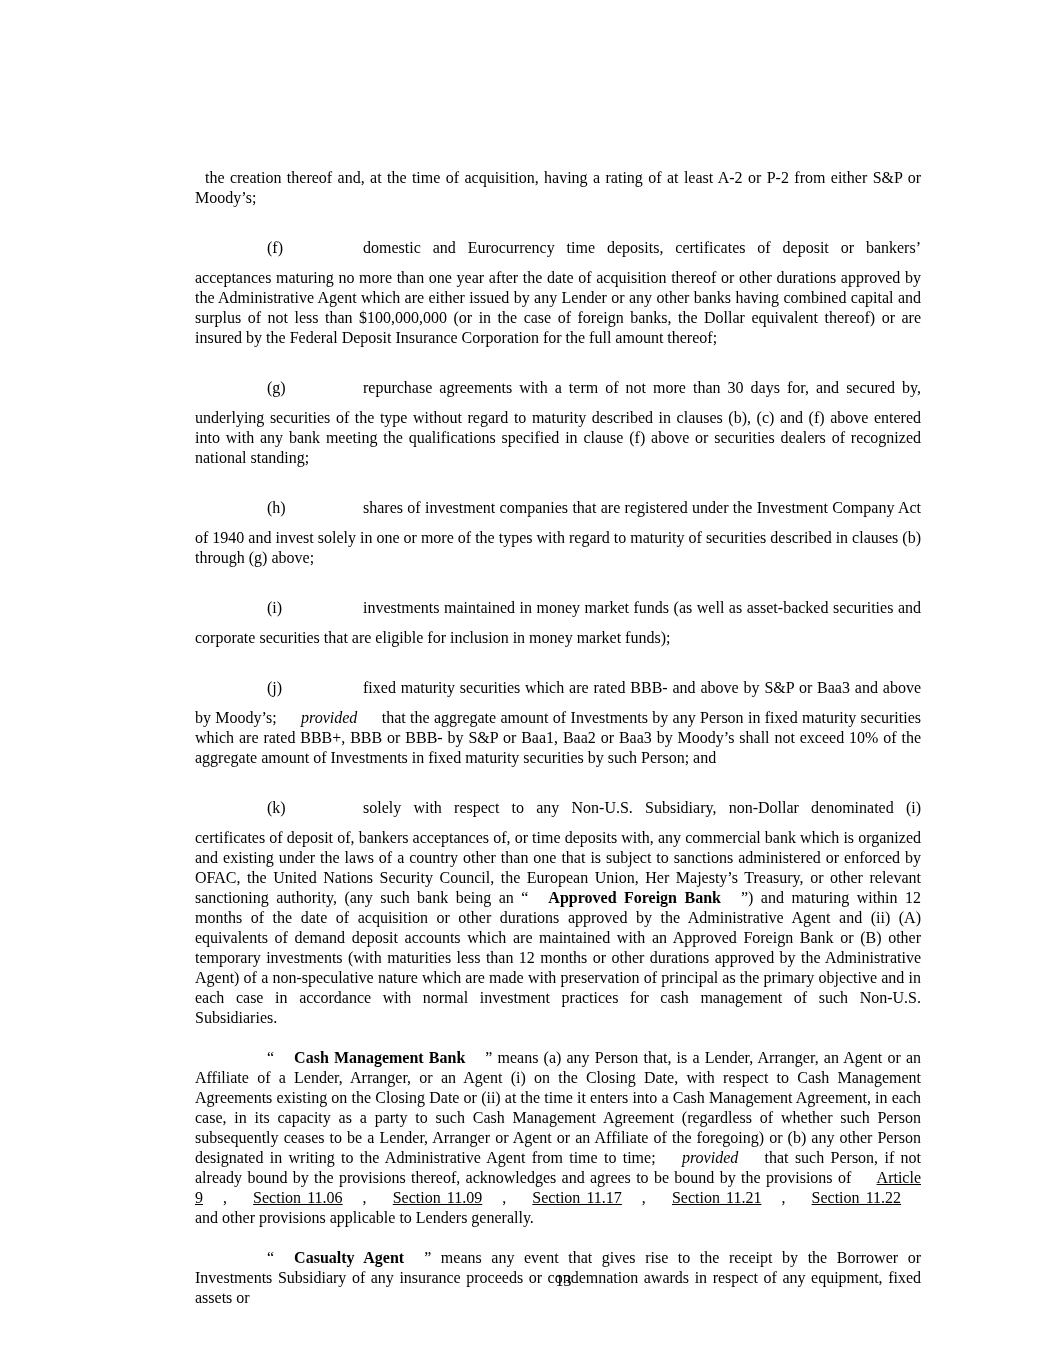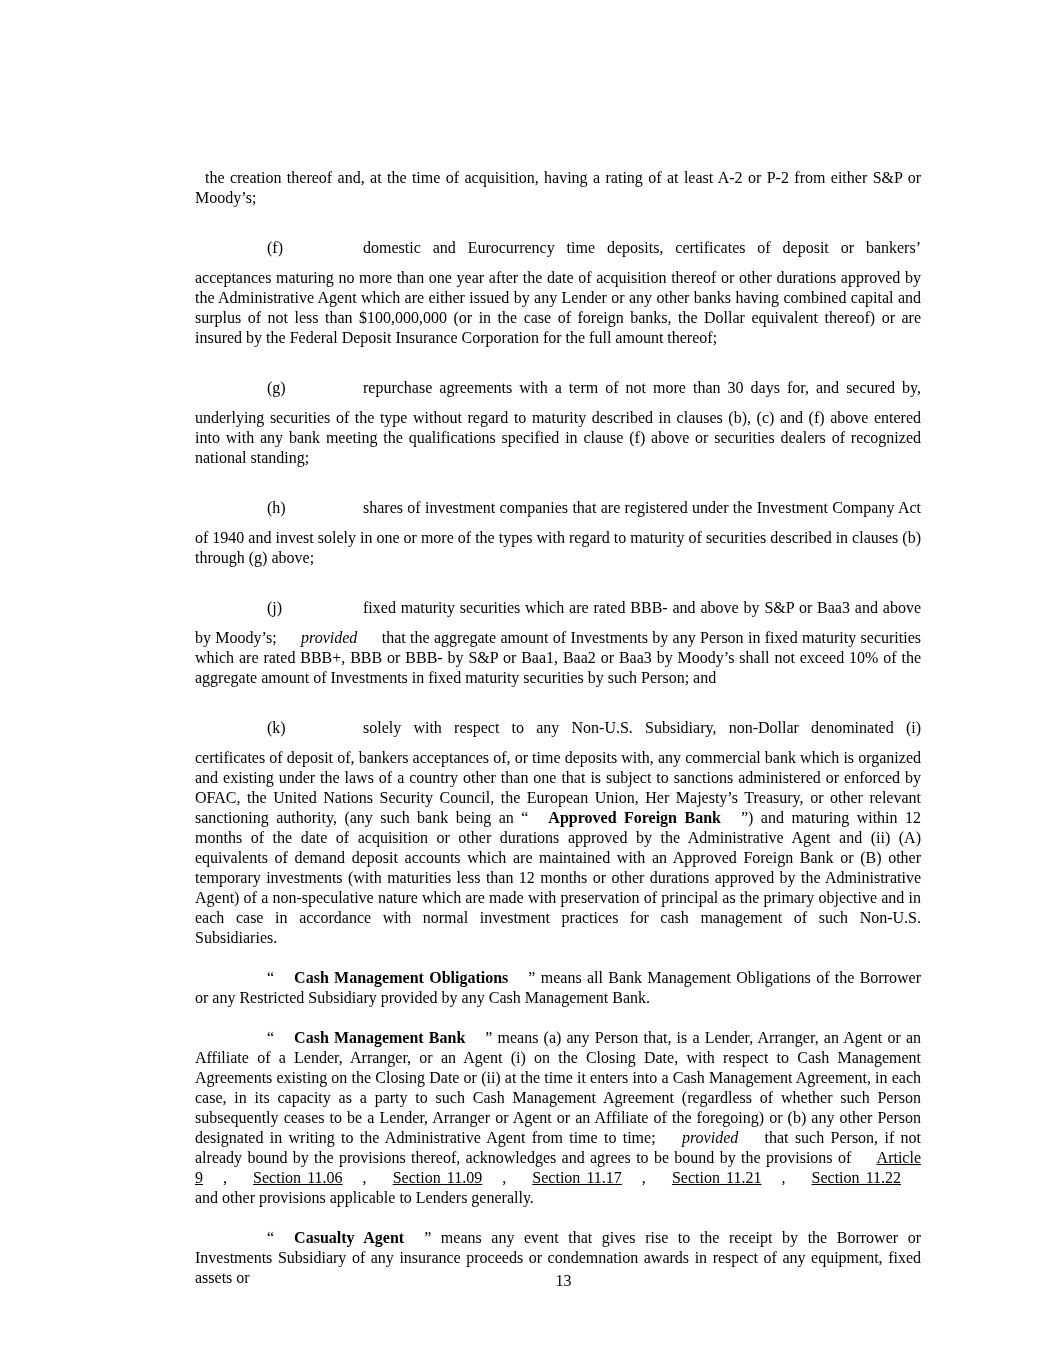--- a/index.html
+++ b/index.html
@@ -53,6 +53,7 @@
 
     <p class="para indent"><span class="clabel">(h)</span><span><span>shares of investment companies that are registered under the Investment Company Act of 1940 and invest solely in one or more of the types with regard to maturity of securities described in clauses (b) through (g) above;</span></span></p>
 
+    <p class="para indent"><span class="clabel">(i)</span><span><span>investments maintained in money market funds (as well as asset-backed securities and corporate securities that are eligible for inclusion in money market funds);</span></span></p>
 
     <p class="para indent"><span class="clabel">(j)</span><span><span>fixed maturity securities which are rated BBB- and above by S&amp;P or Baa3 and above by Moody’s; </span><span style="font-style: italic;">provided</span><span> that the aggregate amount of Investments by any Person in fixed maturity securities which are rated BBB+, BBB or BBB- by S&amp;P or Baa1, Baa2 or Baa3 by Moody’s shall not exceed 10% of the aggregate amount of Investments in fixed maturity securities by such Person; and</span></span></p>
 

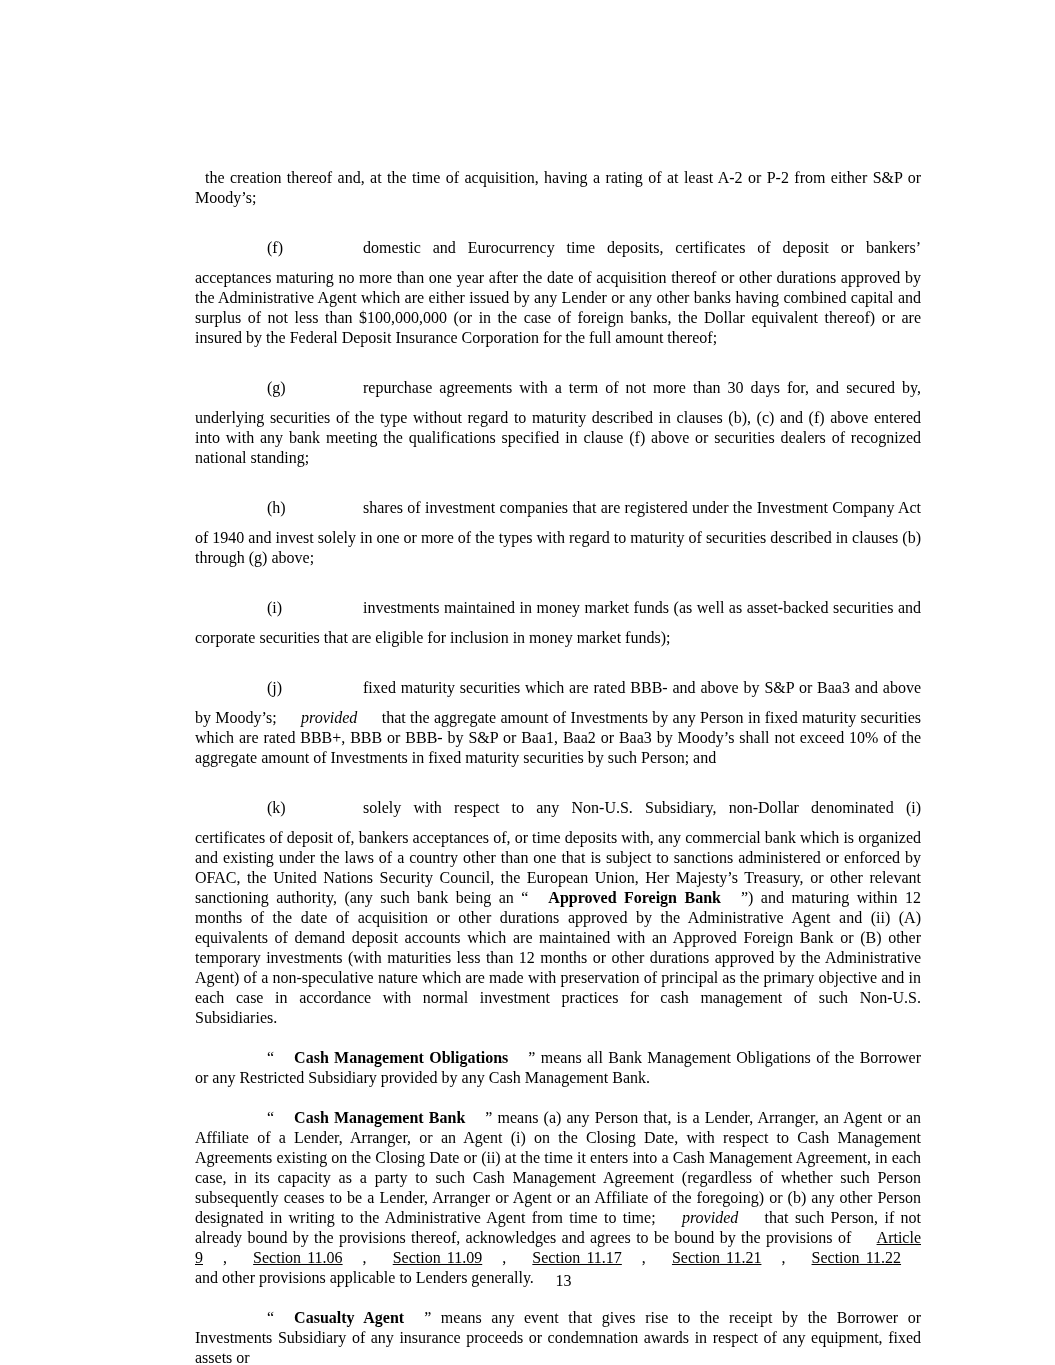--- a/index.html
+++ b/index.html
@@ -59,7 +59,6 @@
 
     <p class="para indent"><span class="clabel">(k)</span><span><span>solely with respect to any Non-U.S. Subsidiary, non-Dollar denominated (i) certificates of deposit of, bankers acceptances of, or time deposits with, any commercial bank which is organized and existing under the laws of a country other than one that is subject to sanctions administered or enforced by OFAC, the United Nations Security Council, the European Union, Her Majesty’s Treasury, or other relevant sanctioning authority, (any such bank being an “</span><span style="font-weight: bold;">Approved Foreign Bank</span><span>”) and maturing within 12 months of the date of acquisition or other durations approved by the Administrative Agent and (ii) (A) equivalents of demand deposit accounts which are maintained with an Approved Foreign Bank or (B) other temporary investments (with maturities less than 12 months or other durations approved by the Administrative Agent) of a non-speculative nature which are made with preservation of principal as the primary objective and in each case in accordance with normal investment practices for cash management of such Non-U.S. Subsidiaries.</span></span></p>
 
-    <p class="para indent"><span>“</span><span style="font-weight: bold;">Cash Management Obligations</span><span>” means all Bank Management Obligations of the Borrower or any Restricted Subsidiary provided by any Cash Management Bank.</span></p>
 
     <p class="para indent"><span>“</span><span style="font-weight: bold;">Cash Management Bank</span><span>” means (a) any Person that, is a Lender, Arranger, an Agent or an Affiliate of a Lender, Arranger, or an Agent (i) on the Closing Date, with respect to Cash Management Agreements existing on the Closing Date or (ii) at the time it enters into a Cash Management Agreement, in each case, in its capacity as a party to such Cash Management Agreement (regardless of whether such Person subsequently ceases to be a Lender, Arranger or Agent or an Affiliate of the foregoing) or (b) any other Person designated in writing to the Administrative Agent from time to time; </span><span style="font-style: italic;">provided</span><span> that such Person, if not already bound by the provisions thereof, acknowledges and agrees to be bound by the provisions of </span><span style="text-decoration: underline;">Article 9</span><span>, </span><span style="text-decoration: underline;">Section 11.06</span><span>, </span><span style="text-decoration: underline;">Section 11.09</span><span>, </span><span style="text-decoration: underline;">Section 11.17</span><span>, </span><span style="text-decoration: underline;">Section 11.21</span><span>, </span><span style="text-decoration: underline;">Section 11.22</span><span> and other provisions applicable to Lenders generally.</span></p>
 

